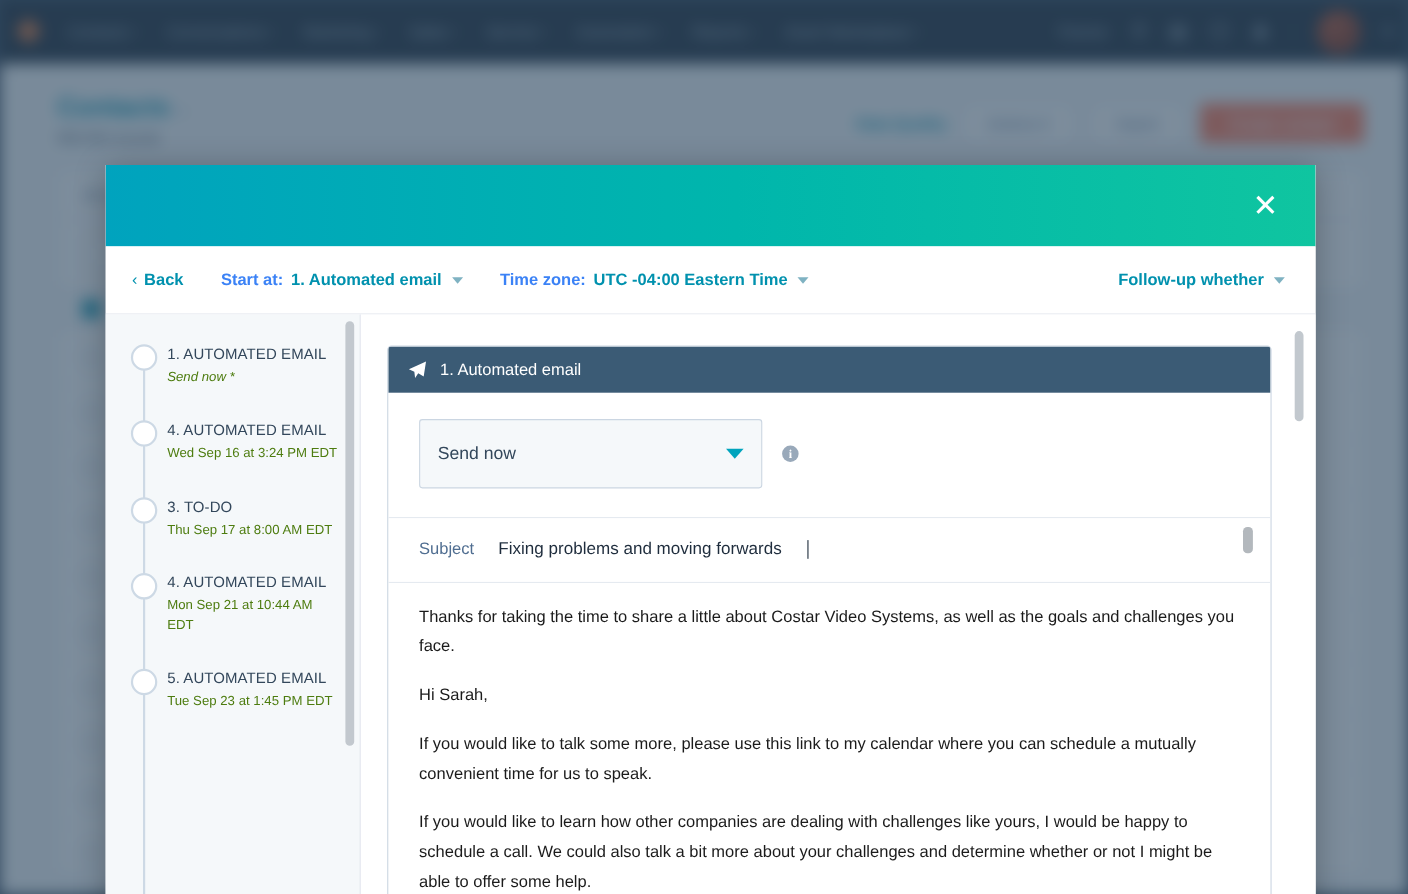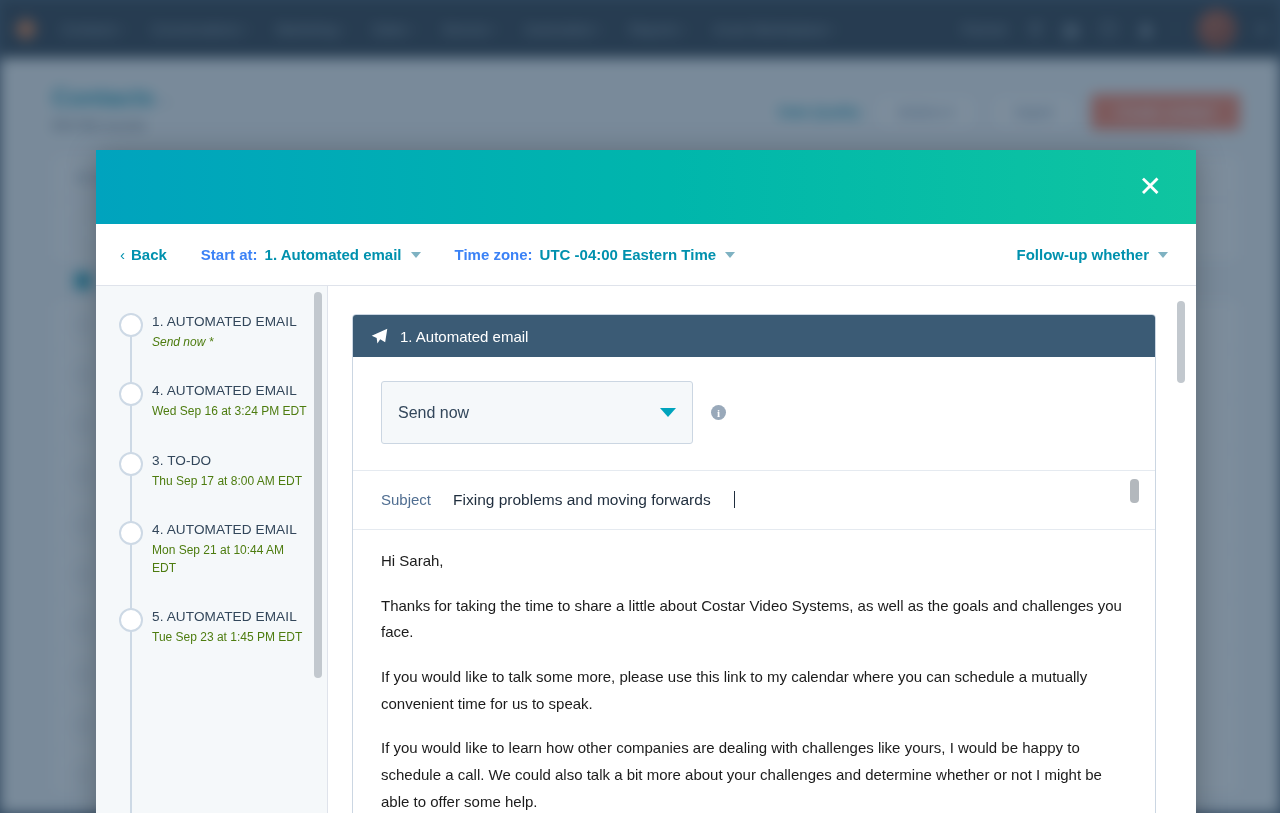--- a/index.html
+++ b/index.html
@@ -412,8 +412,8 @@
           <div class="divider"></div>
 
           <div class="email-body">
+            <p> Thanks for taking the time to share a little about Costar Video Systems, as well as the goals and challenges you face.</p>
             <p>Hi Sarah,</p>
-            <p> Thanks for taking the time to share a little about Costar Video Systems, as well as the goals and challenges you face.</p>
             <p> If you would like to talk some more, please use this link to my calendar where you can schedule a mutually convenient time for us to speak.</p>
             <p> If you would like to learn how other companies are dealing with challenges like yours, I would be happy to schedule a call. We could also talk a bit more about your challenges and determine whether or not I might be able to offer some help.</p>
           </div>

